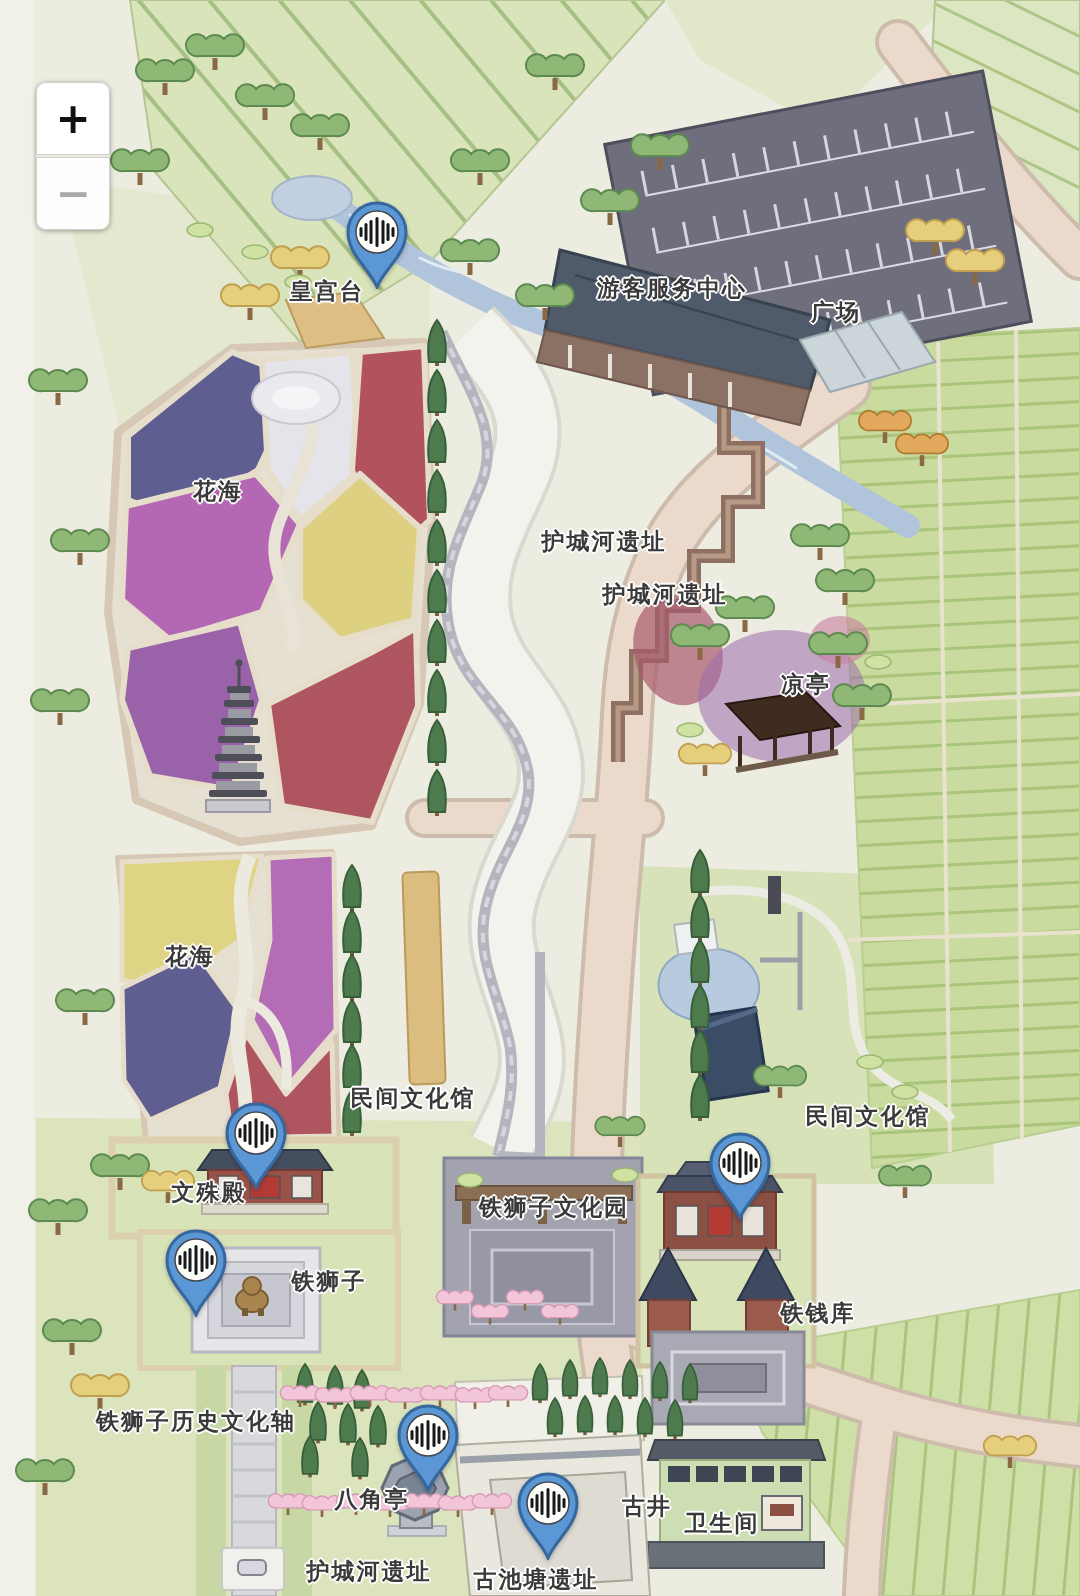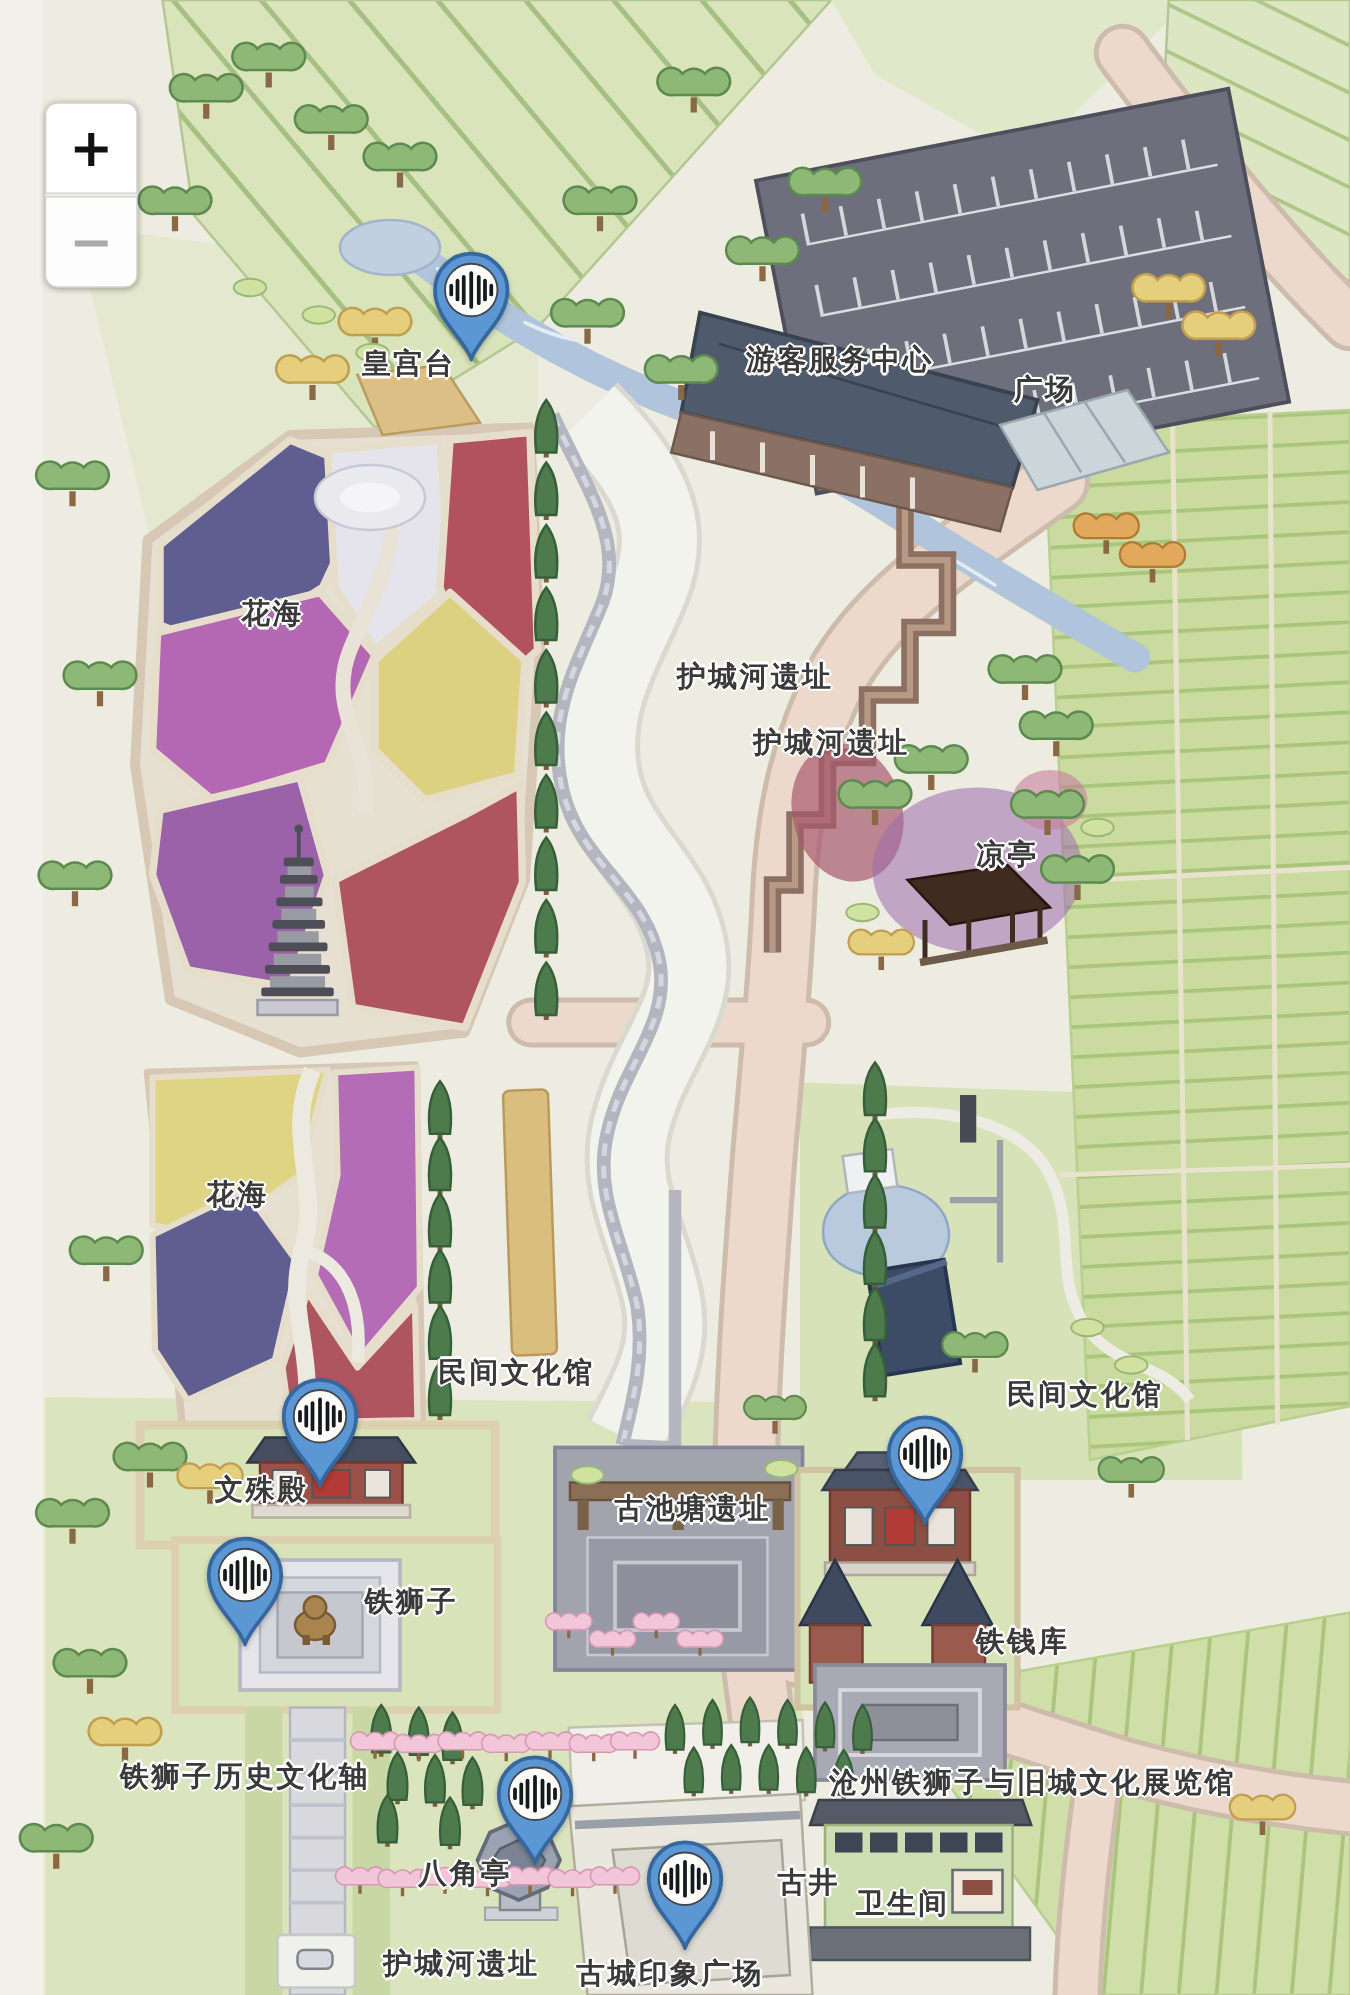--- a/index.html
+++ b/index.html
@@ -488,7 +488,7 @@
 <div class="map-label" style="left:413px;top:1098px">民间文化馆</div>
 <div class="map-label" style="left:868px;top:1116px">民间文化馆</div>
 <div class="map-label" style="left:209px;top:1192px">文殊殿</div>
-<div class="map-label" style="left:554px;top:1207px">古池塘遗址</div>
+<div class="map-label" style="left:554px;top:1207px">铁狮子文化园</div>
 <div class="map-label" style="left:329px;top:1281px">铁狮子</div>
 <div class="map-label" style="left:818px;top:1313px">铁钱库</div>
 <div class="map-label" style="left:196px;top:1421px">铁狮子历史文化轴</div>

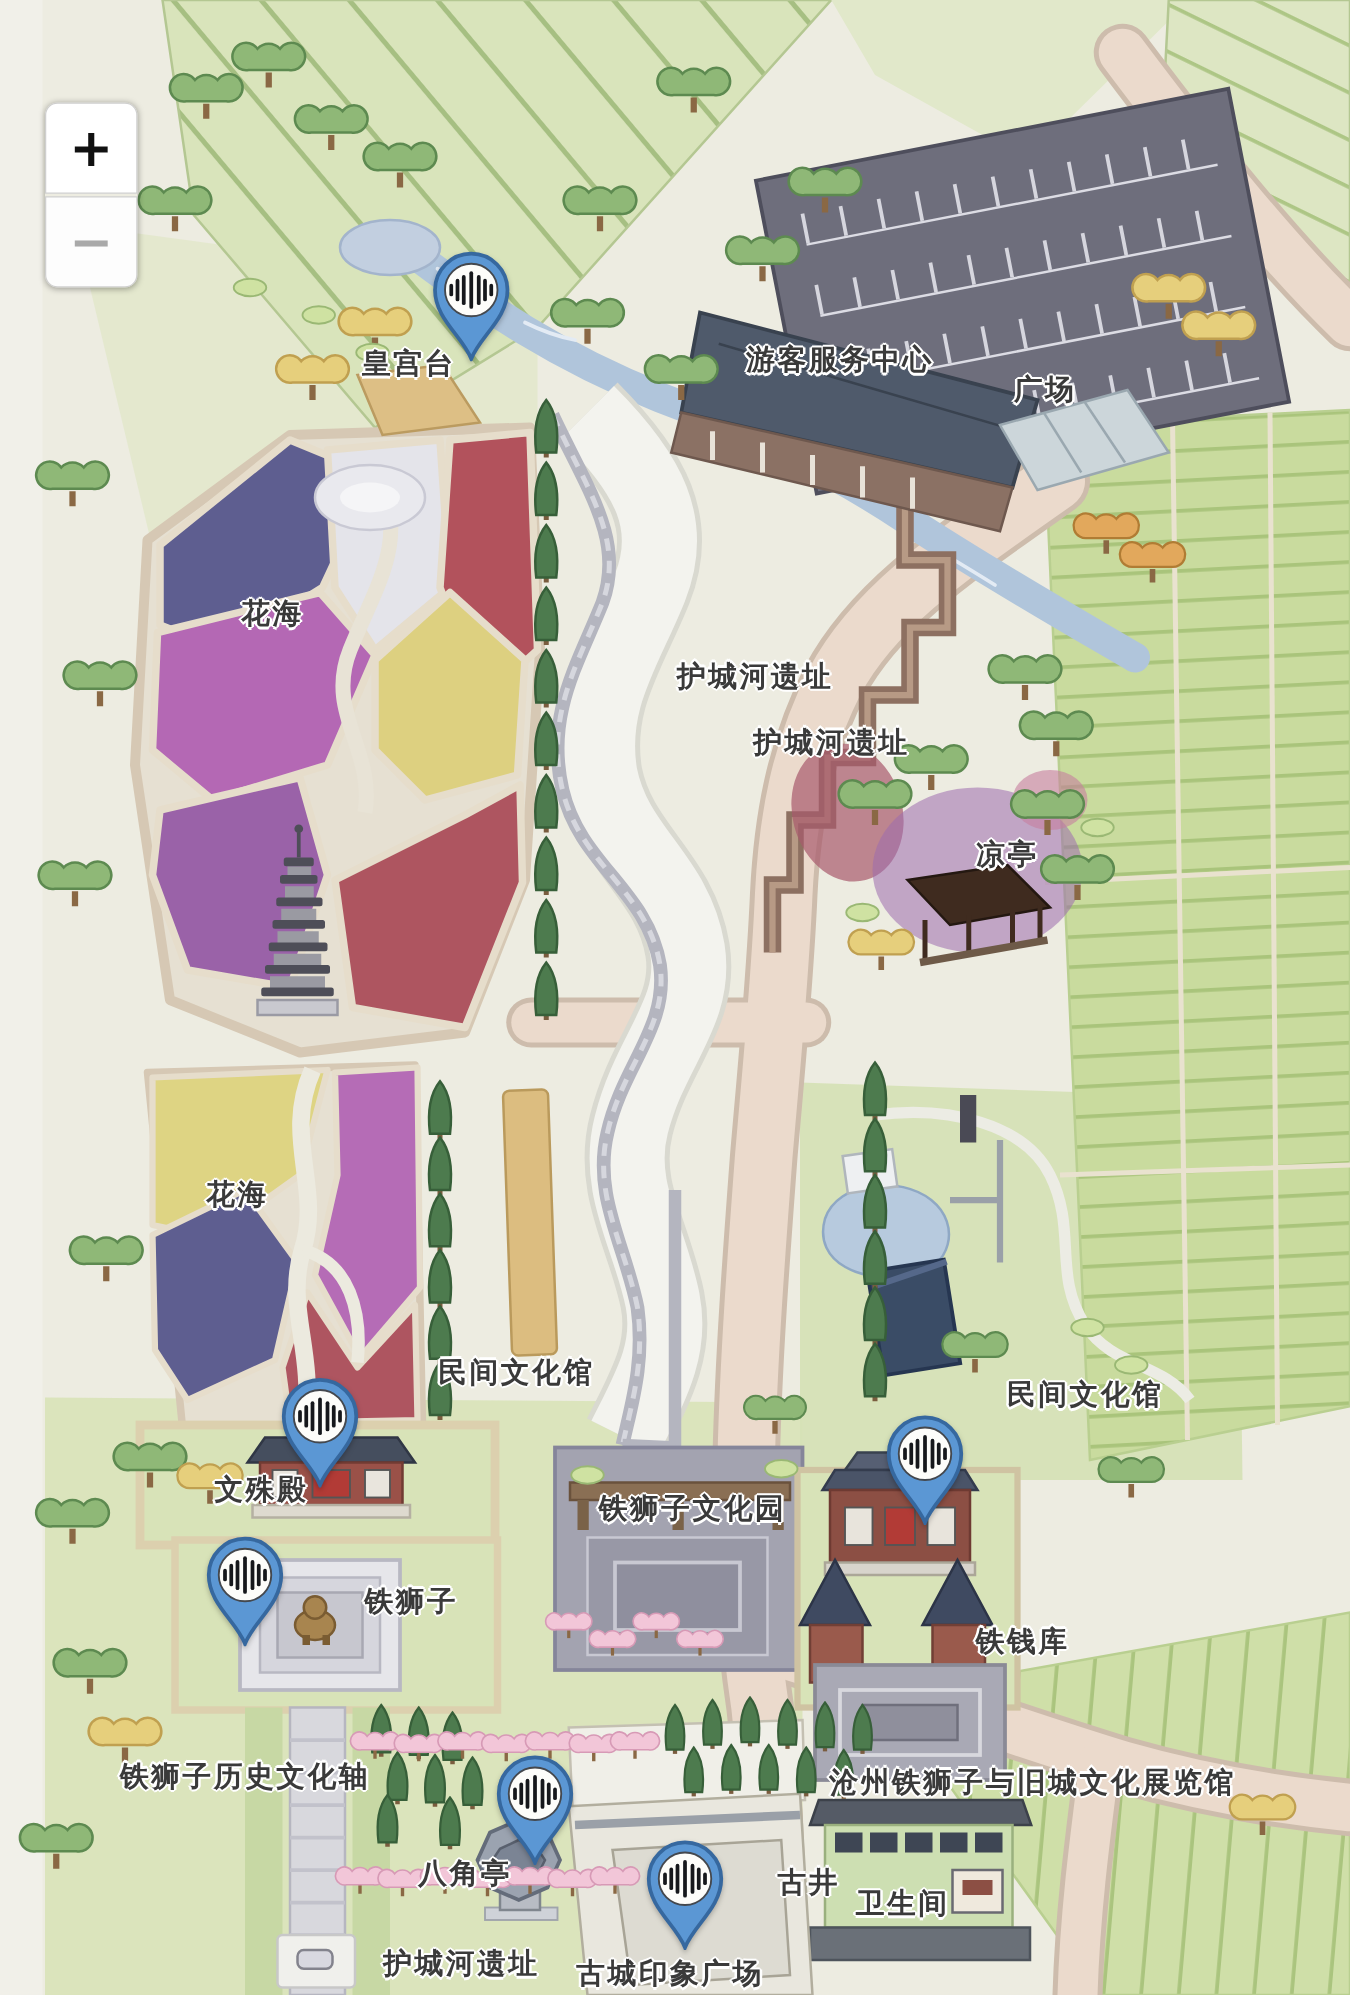--- a/index.html
+++ b/index.html
@@ -492,7 +492,6 @@
 <div class="map-label" style="left:329px;top:1281px">铁狮子</div>
 <div class="map-label" style="left:818px;top:1313px">铁钱库</div>
 <div class="map-label" style="left:196px;top:1421px">铁狮子历史文化轴</div>
-<div class="map-label" style="left:826px;top:1426px">沧州铁狮子与旧城文化展览馆</div>
 <div class="map-label" style="left:372px;top:1499px">八角亭</div>
 <div class="map-label" style="left:647px;top:1506px">古井</div>
 <div class="map-label" style="left:722px;top:1523px">卫生间</div>

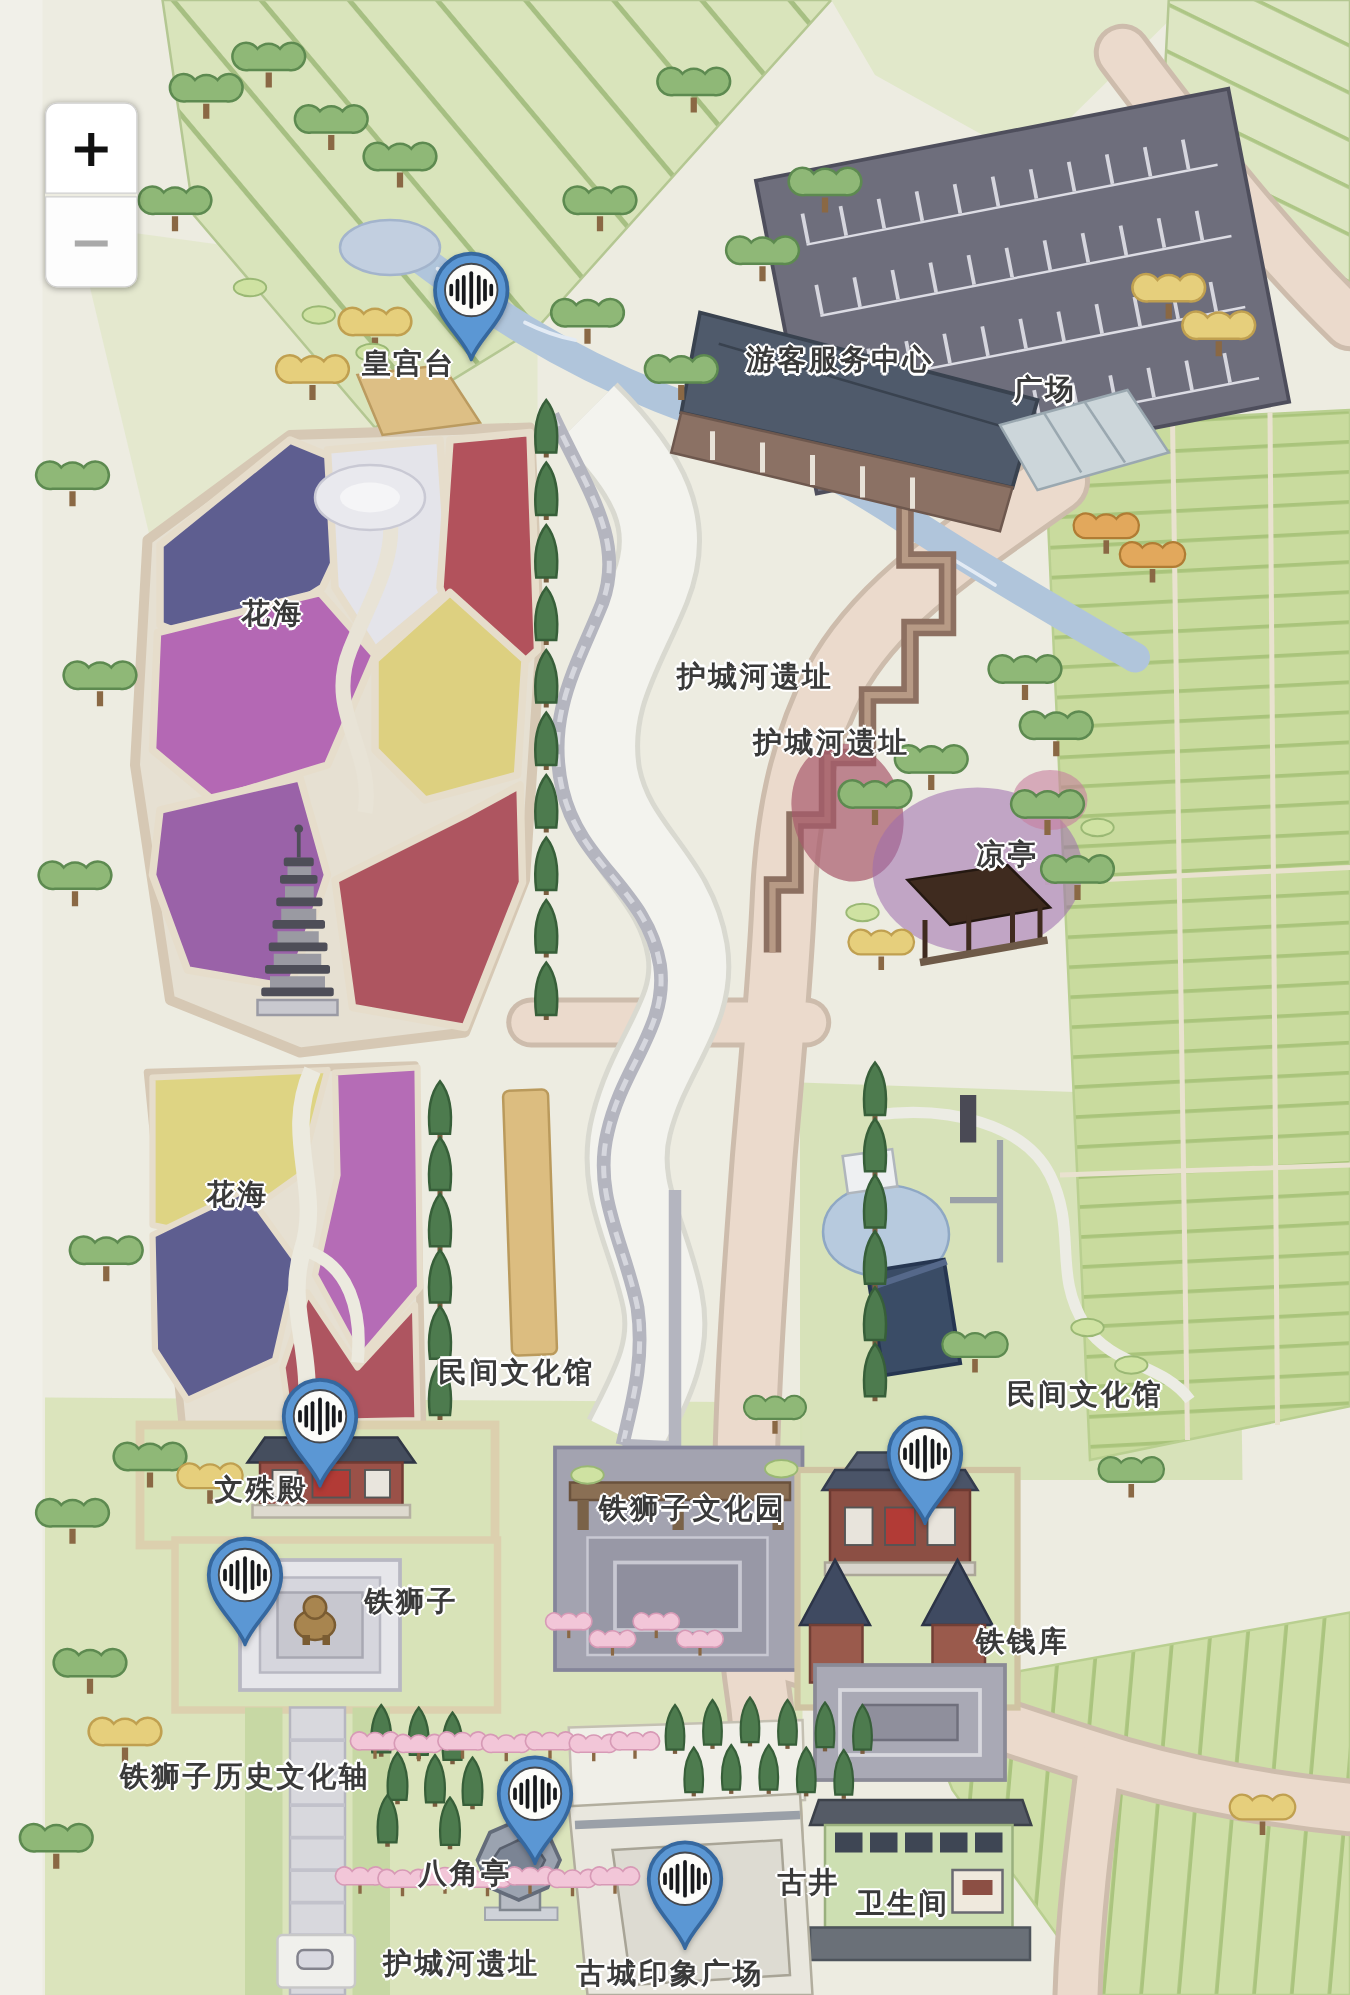--- a/index.html
+++ b/index.html
@@ -496,7 +496,7 @@
 <div class="map-label" style="left:647px;top:1506px">古井</div>
 <div class="map-label" style="left:722px;top:1523px">卫生间</div>
 <div class="map-label" style="left:369px;top:1571px">护城河遗址</div>
-<div class="map-label" style="left:536px;top:1579px">古城印象广场</div>
+<div class="map-label" style="left:536px;top:1579px">古池塘遗址</div>
 
 <div class="audio-pin" style="left:344px;top:199px" title="皇宫台">
   <svg viewBox="0 0 66 90" width="66" height="90">

